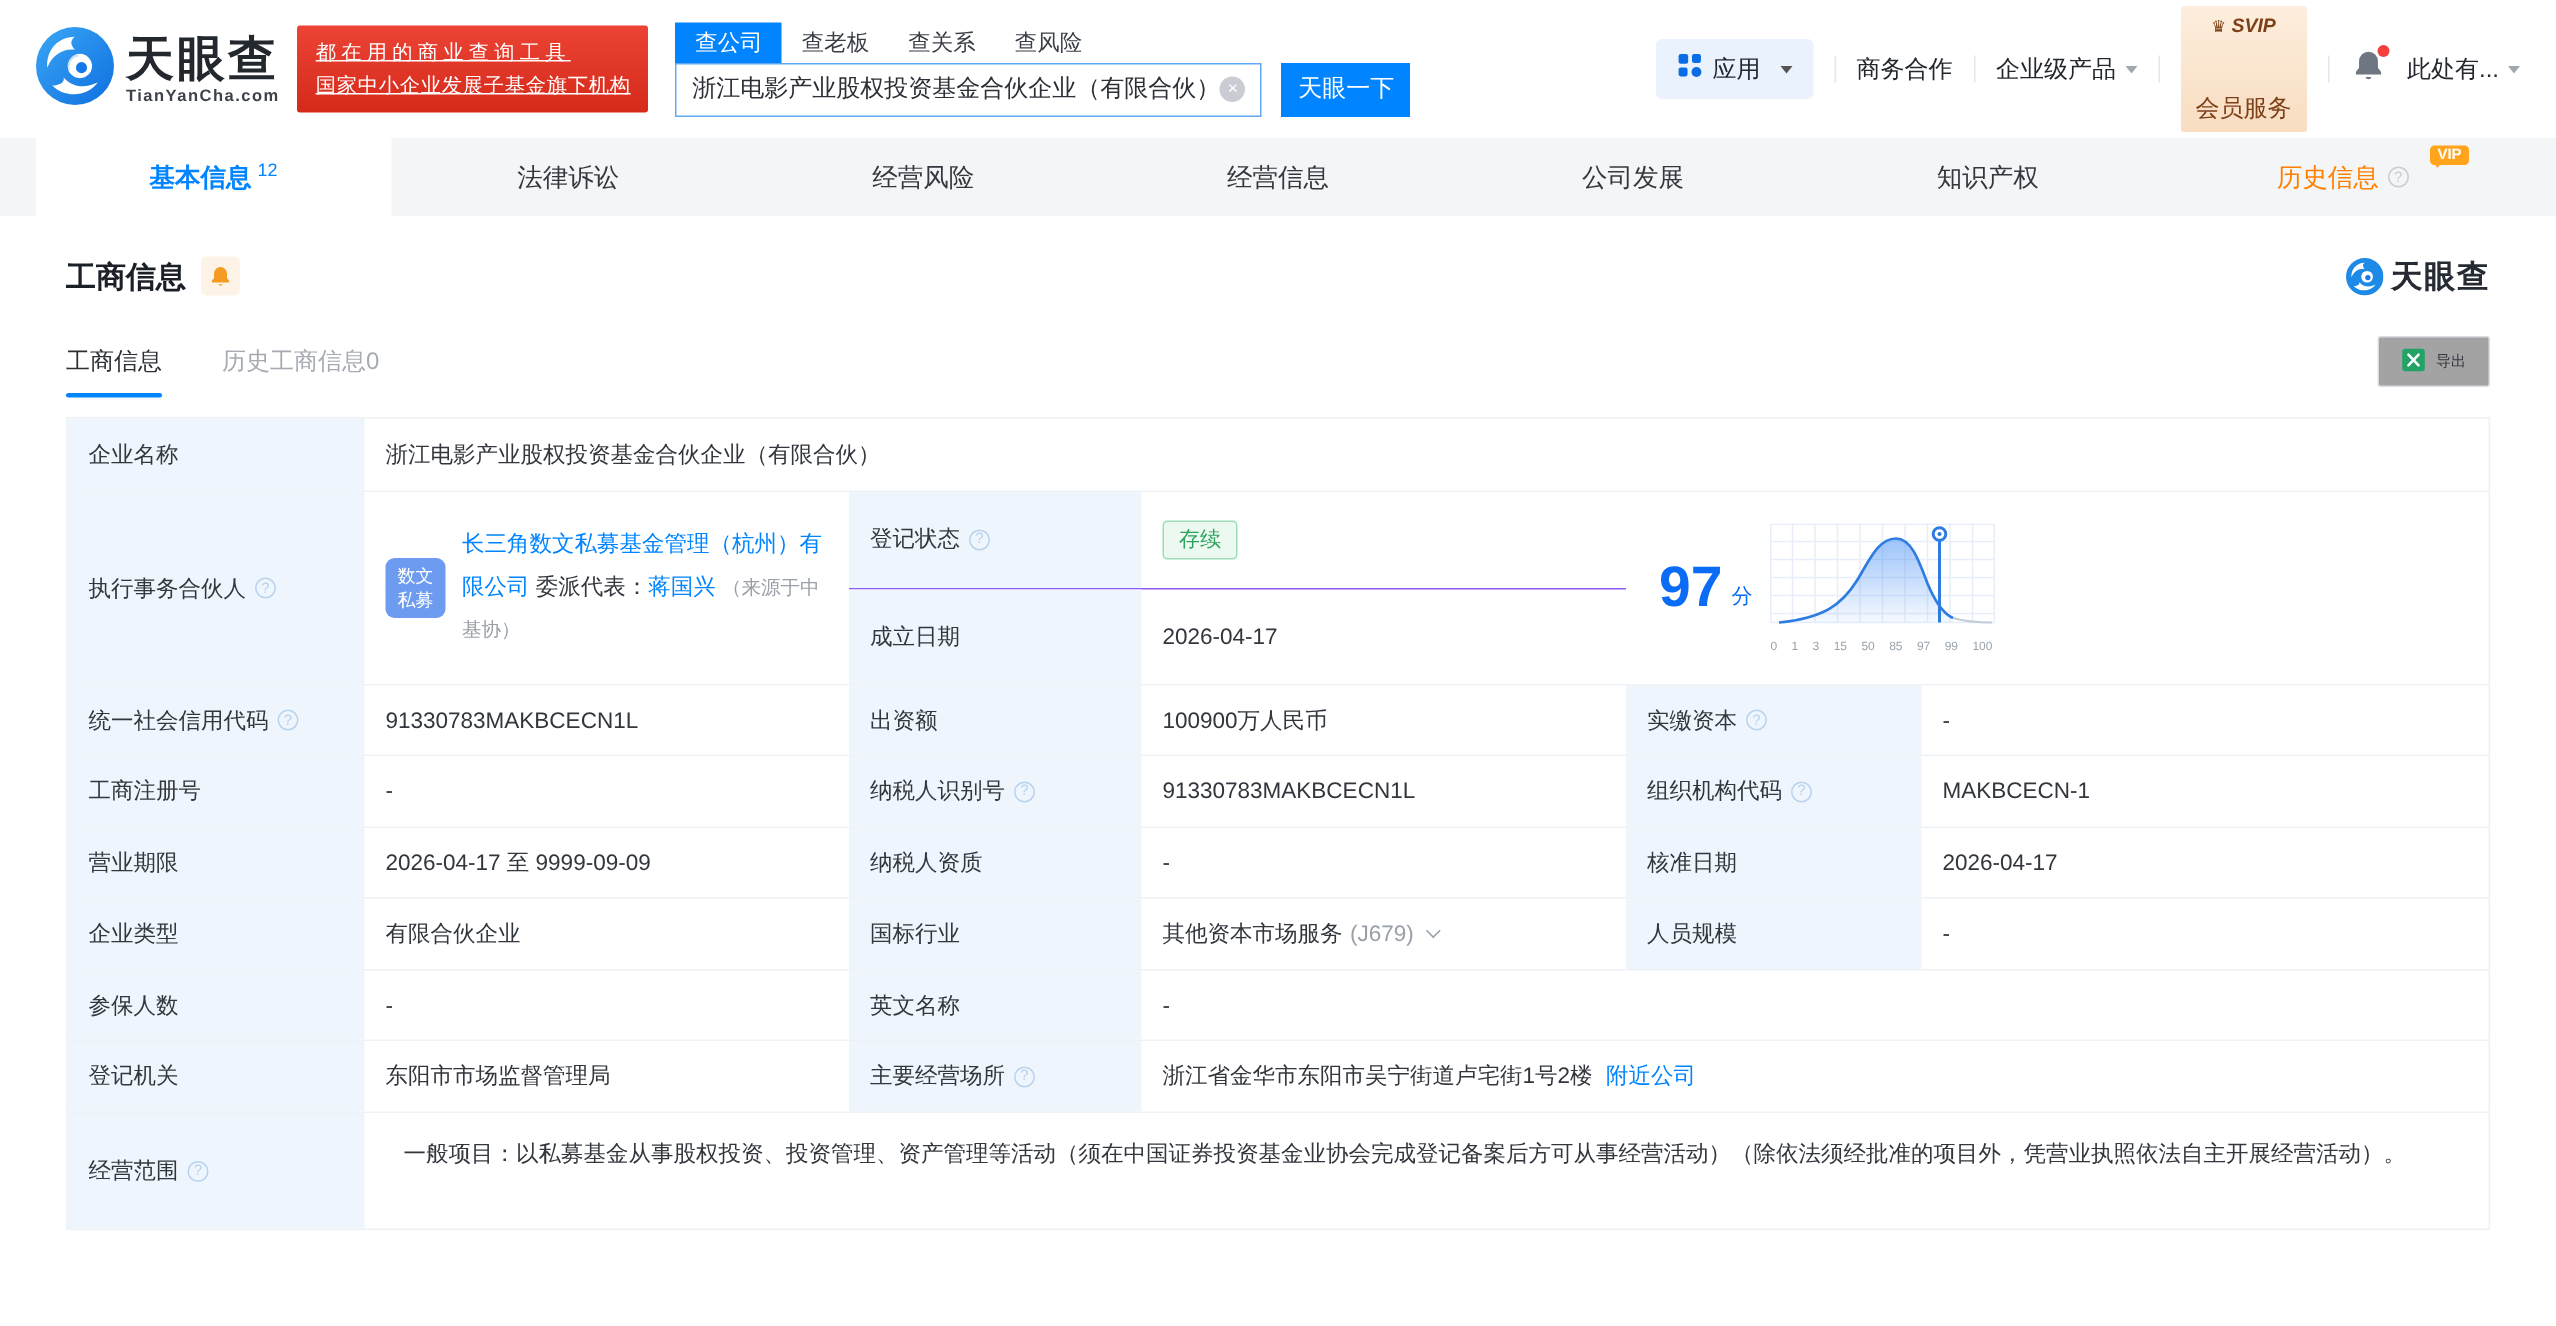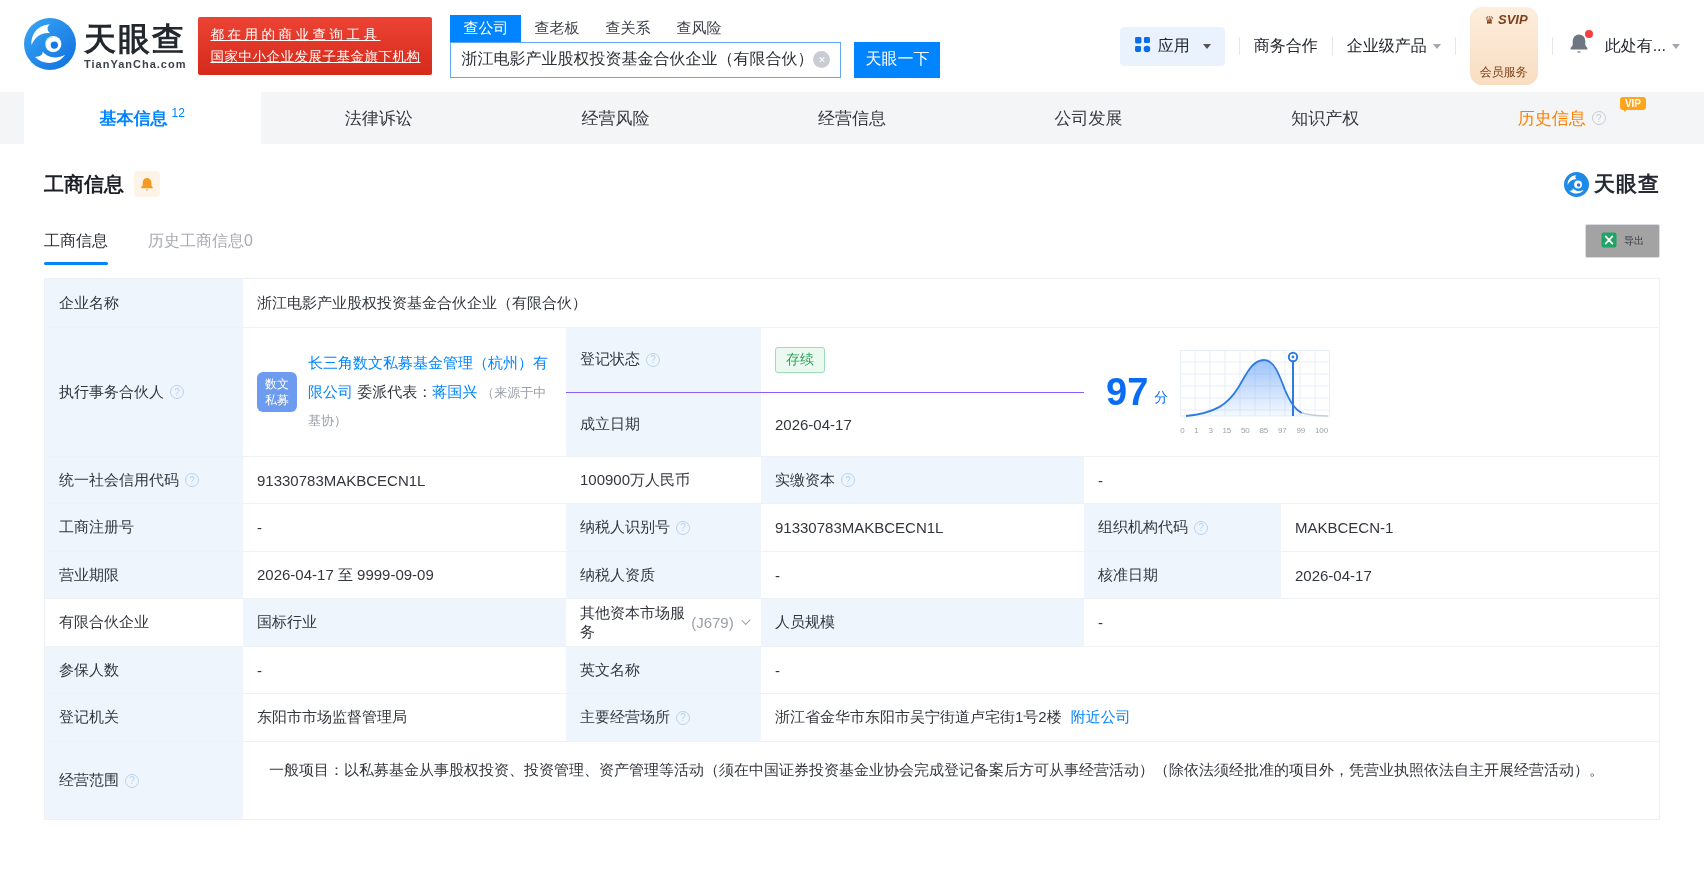--- a/index.html
+++ b/index.html
@@ -32,7 +32,7 @@
   .hlink { font-size:16px; color:#23272e; display:flex; align-items:center; cursor:pointer; }
   .caret { width:0; height:0; border:4px solid transparent; border-top:5px solid #555; margin-left:6px; margin-top:5px; }
   .caret.gray { border-top-color:#a2a7ae; }
-  .svip { background:linear-gradient(180deg,#fdeedd,#f8ddc1); border-radius:12px; padding:5px 10px; text-align:right; cursor:pointer; line-height:1.25; }
+  .svip { background:linear-gradient(180deg,#fdeedd,#f8ddc1); border-radius:2px; padding:5px 10px; text-align:center; cursor:pointer; line-height:1.25; }
   .svip .s1 { font-size:13px; font-weight:700; font-style:italic; color:#7d4018; }
   .svip .s1 .crown { font-style:normal; font-size:11px; }
   .svip .s2 { font-size:12px; color:#7d4018;margin-top:37px; }

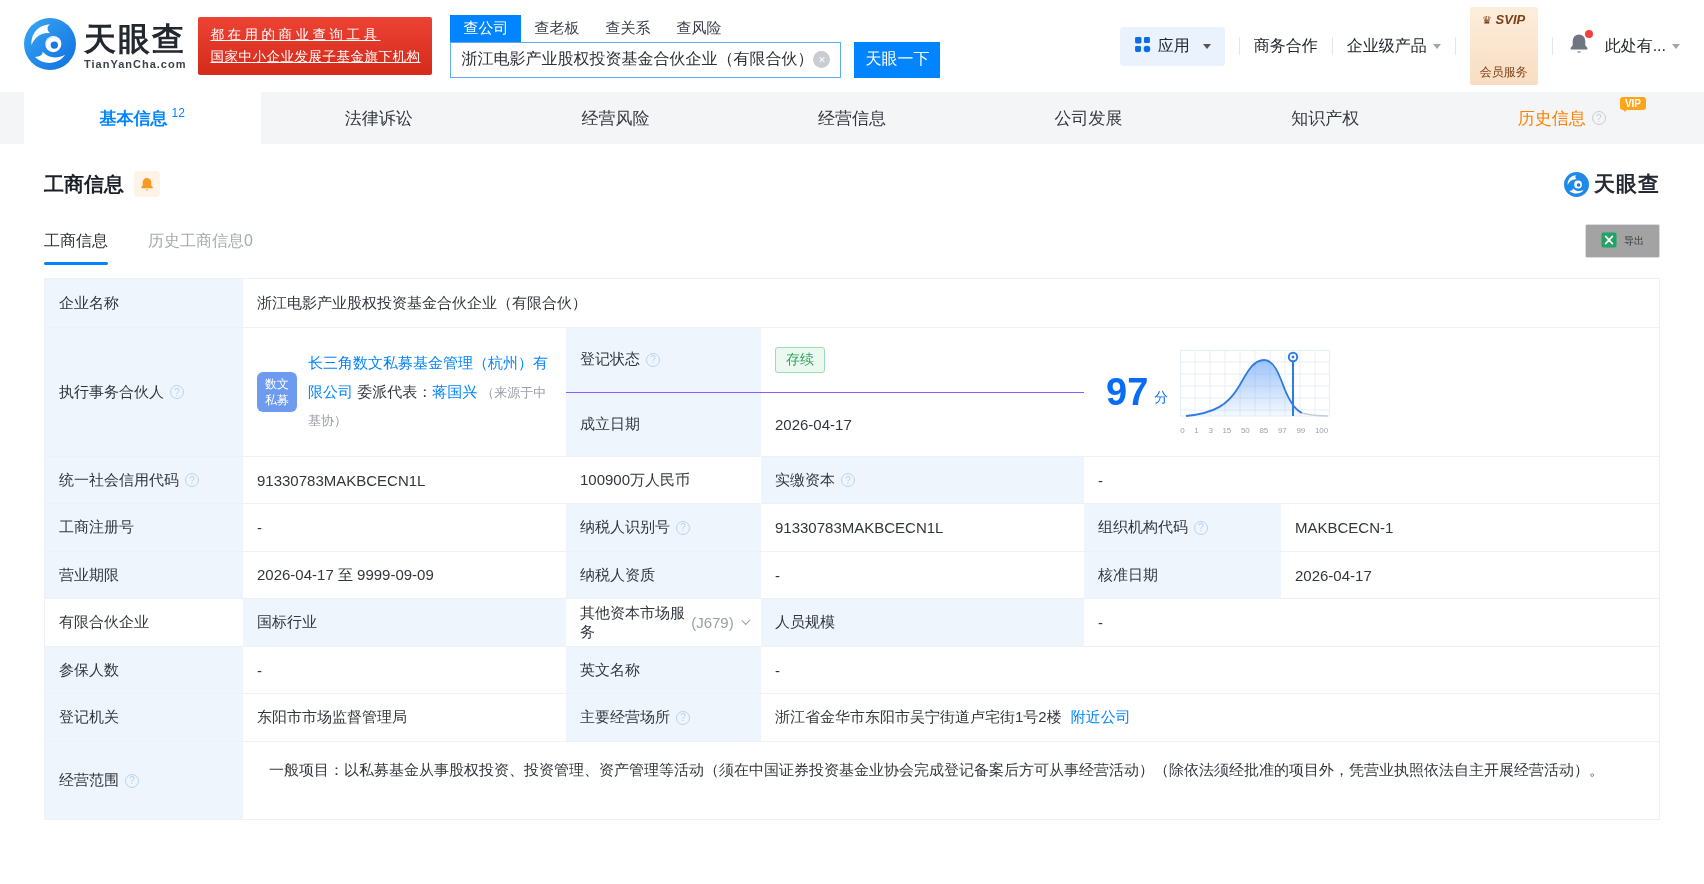--- a/index.html
+++ b/index.html
@@ -35,7 +35,7 @@
   .svip { background:linear-gradient(180deg,#fdeedd,#f8ddc1); border-radius:2px; padding:5px 10px; text-align:center; cursor:pointer; line-height:1.25; }
   .svip .s1 { font-size:13px; font-weight:700; font-style:italic; color:#7d4018; }
   .svip .s1 .crown { font-style:normal; font-size:11px; }
-  .svip .s2 { font-size:12px; color:#7d4018;margin-top:37px; }
+  .svip .s2 { font-size:16px; color:#7d4018;margin-top:37px; }
   .bellwrap { position:relative; margin:0 16px 0 2px; cursor:pointer; }
   .bellwrap .dot { position:absolute; top:-3px; right:-4px; width:8px; height:8px; border-radius:50%; background:#f53f3f; }
 

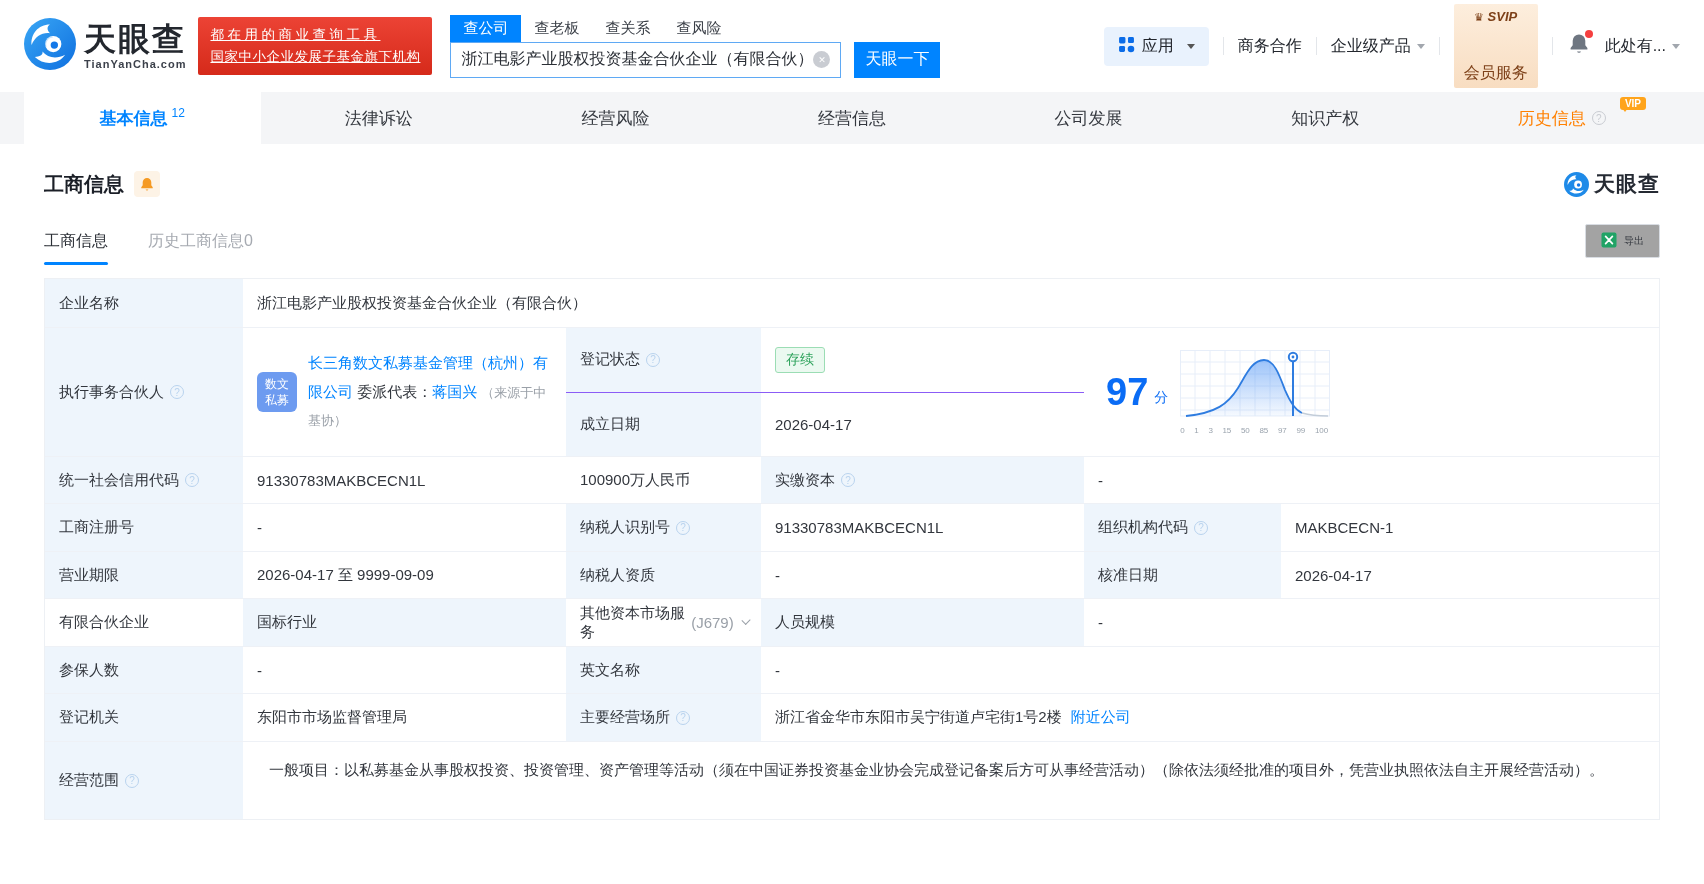--- a/index.html
+++ b/index.html
@@ -329,6 +329,7 @@
           <span class="q"></span>
       </div>
       <div class="cell">91330783MAKBCECN1L</div>
+      <div class="cell label">出资额</div>
       <div class="cell">100900万人民币</div>
       <div class="cell label">
         <span>实缴资本</span>

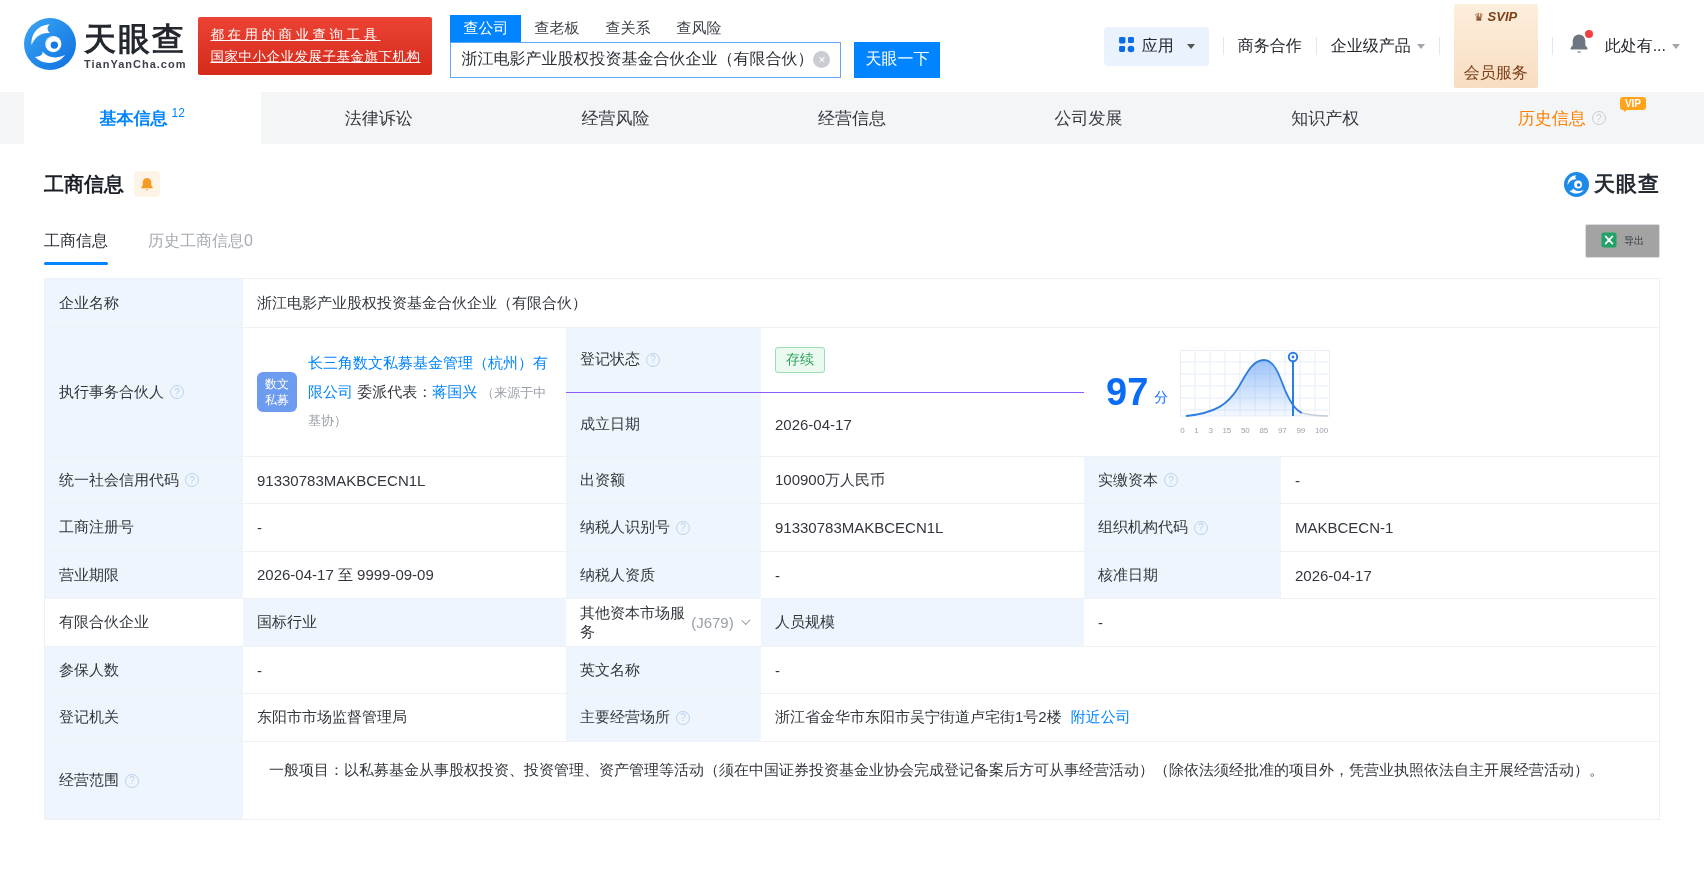--- a/index.html
+++ b/index.html
@@ -363,6 +363,7 @@
     </div>
 
     <div class="trow" style="height:48px">
+      <div class="cell label">企业类型</div>
       <div class="cell">有限合伙企业</div>
       <div class="cell label">国标行业</div>
       <div class="cell">

